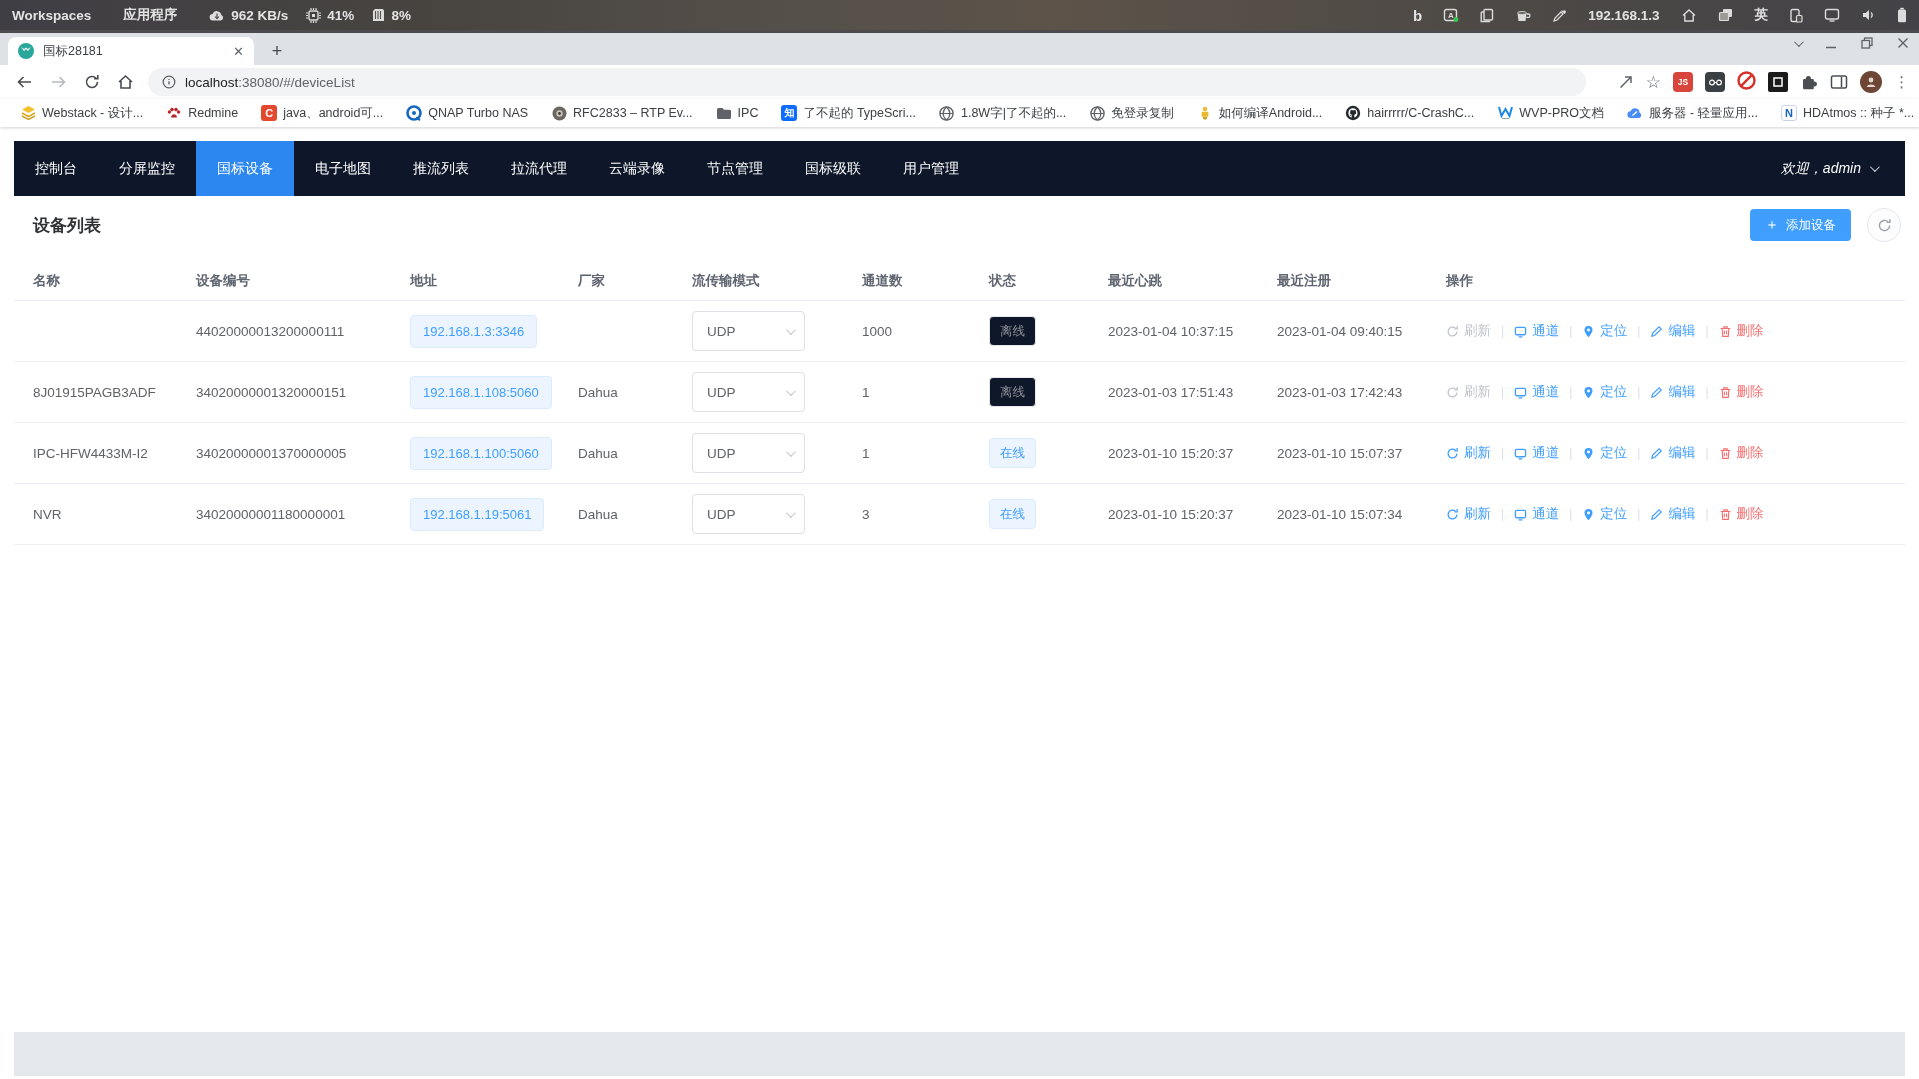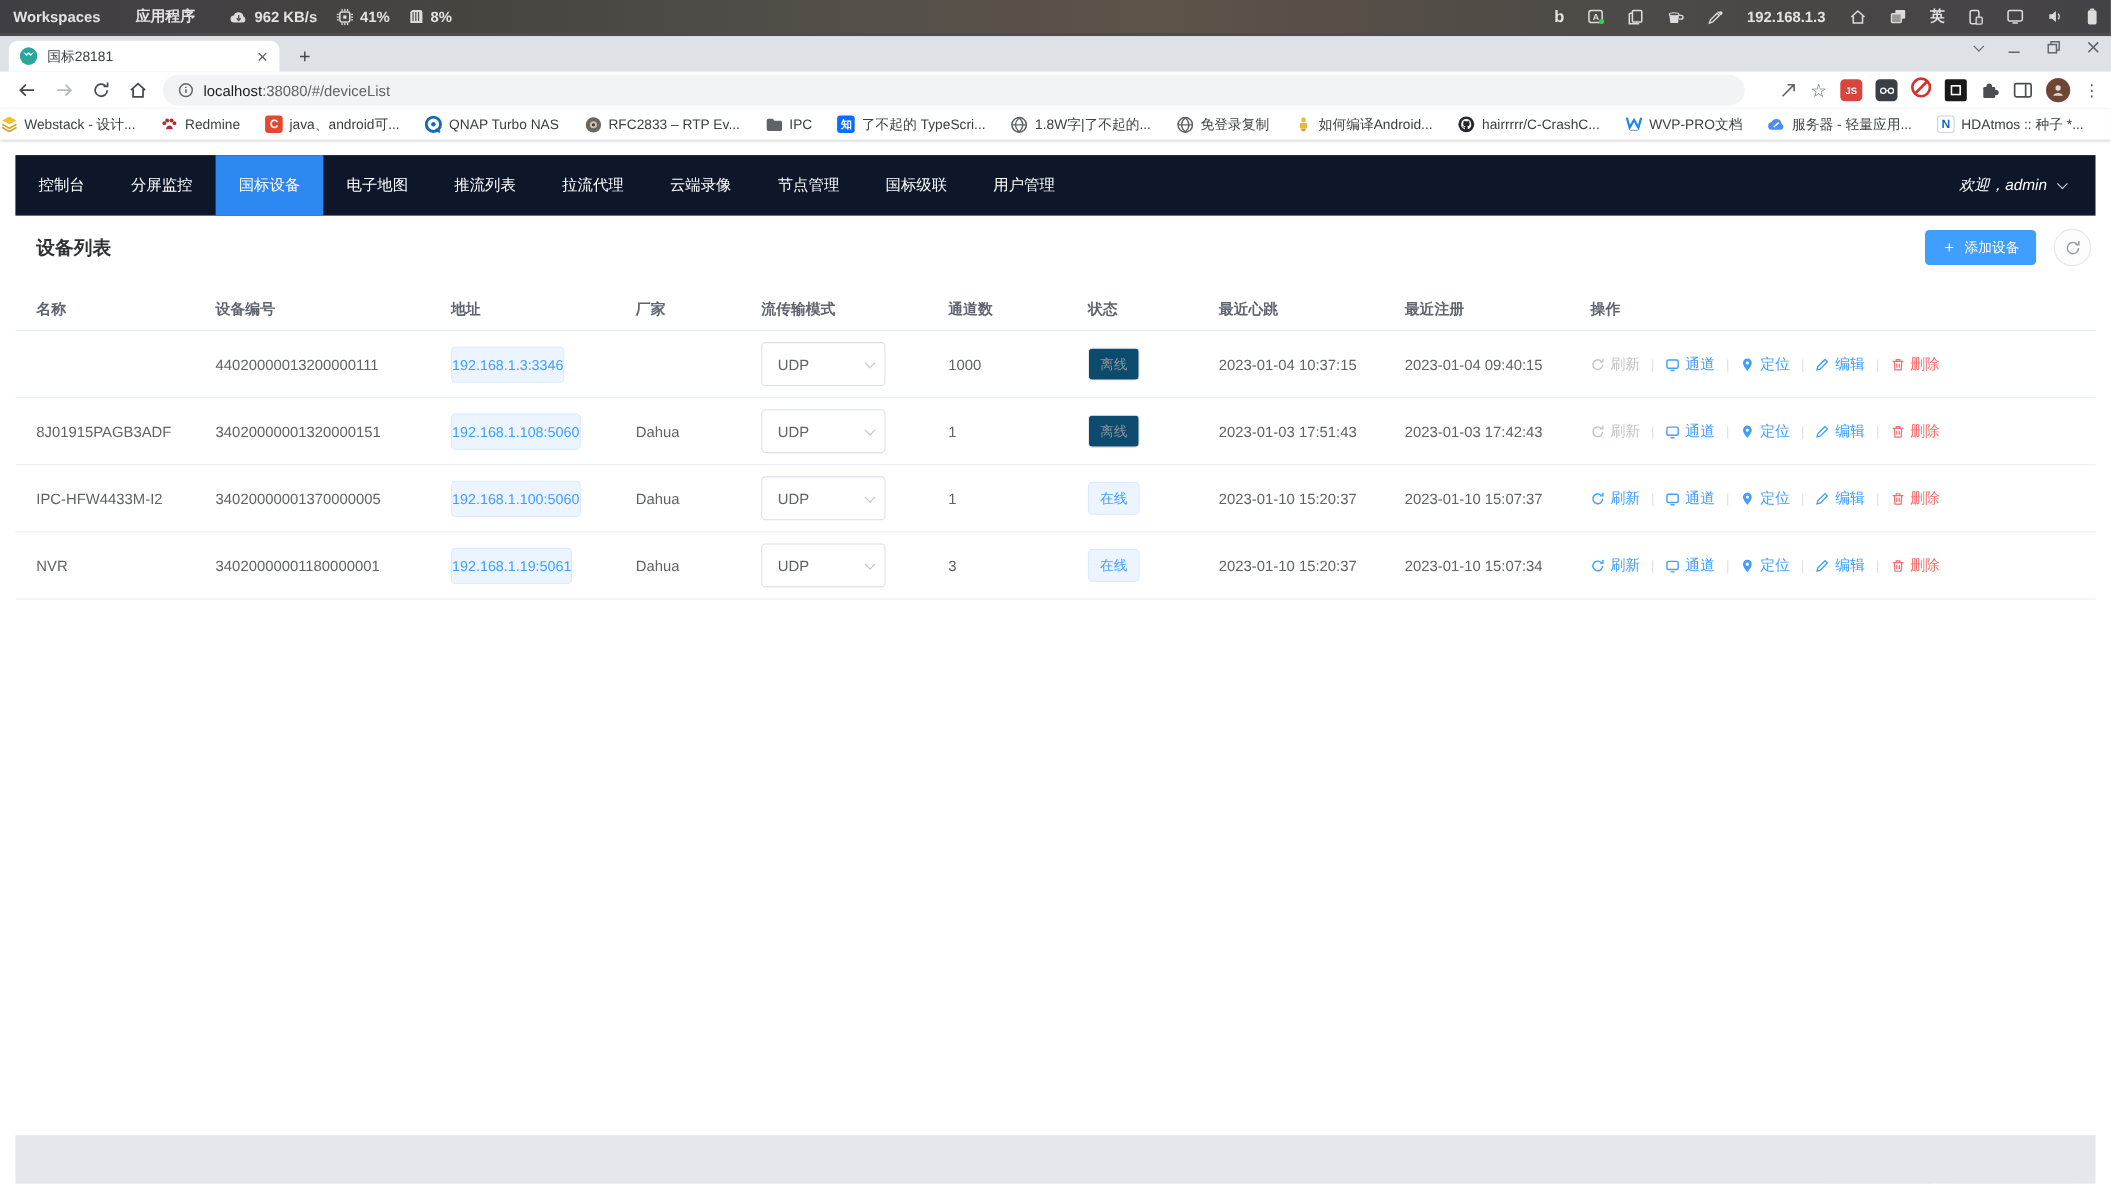--- a/index.html
+++ b/index.html
@@ -39,7 +39,7 @@
   .extbox { width:20px; height:20px; border-radius:4px; display:flex; align-items:center; justify-content:center;
     color:#fff; font-size:8.5px; font-weight:700; }
   .avatarc { width:22px; height:22px; border-radius:50%; background:#6d4636; display:flex; align-items:center; justify-content:center; }
-  .bookmarks { height:28px; background:#fff; display:flex; align-items:center; gap:23px; padding-left:0;
+  .bookmarks { height:28px; background:#fff; display:flex; align-items:center; gap:23px; padding-left:20px;
     font-size:12.5px; color:#3c4043; box-shadow:0 1px 3px rgba(0,0,0,.18); position:relative; z-index:2; }
   .bm { display:flex; align-items:center; gap:6px; white-space:nowrap; }
   .bm-ic { width:16px; height:16px; display:flex; align-items:center; justify-content:center; flex:none; font-size:11px; }

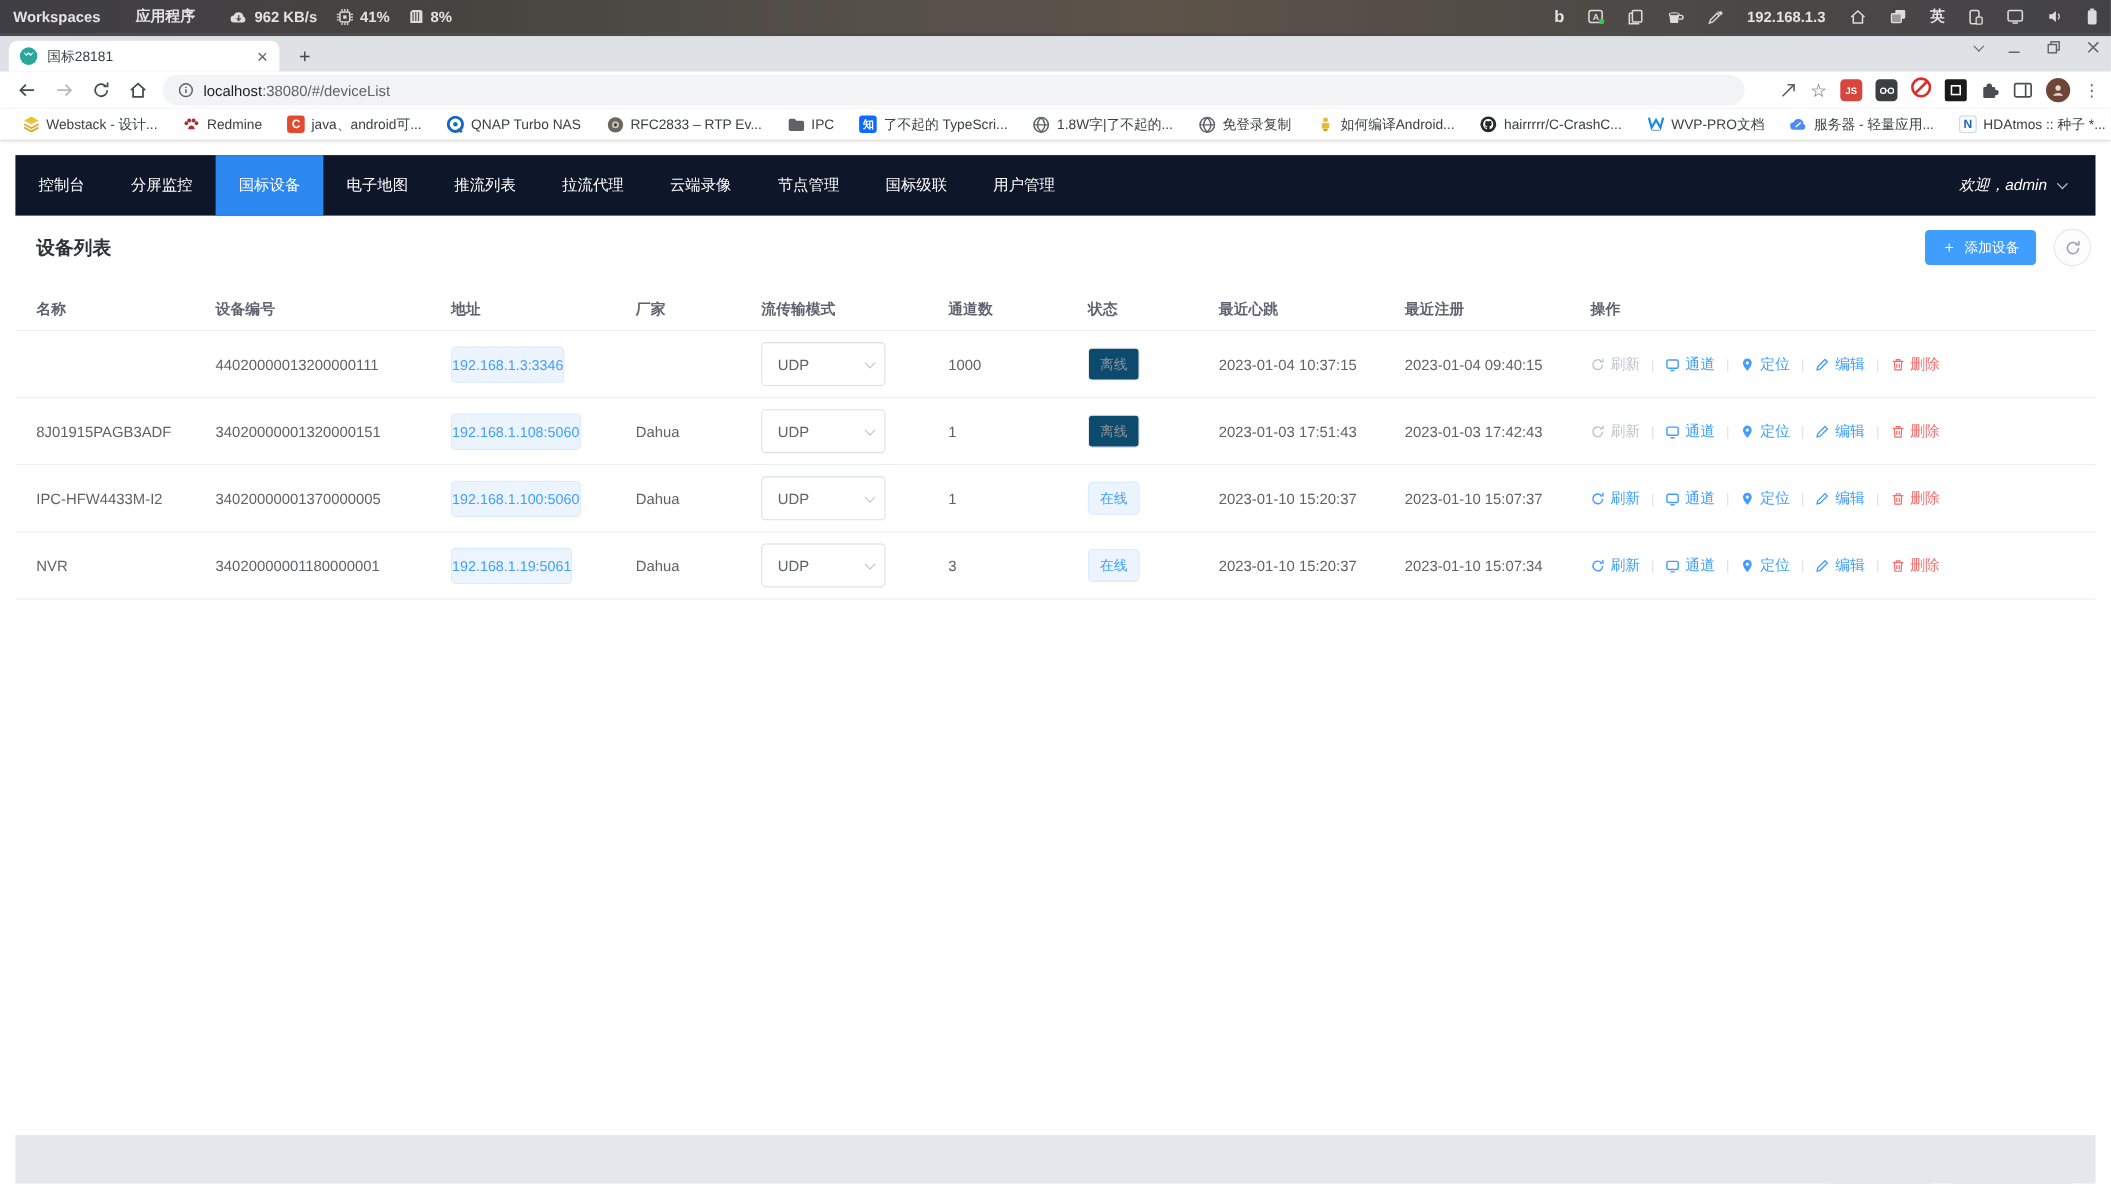--- a/index.html
+++ b/index.html
@@ -71,7 +71,7 @@
   .thead { height:39px; font-weight:700; color:#5f6570; }
   .tr { height:61px; }
   .c1 { padding-left:19px; }
-  .addrtag { display:inline-block; padding:8px 0; border-radius:4px; background:#ecf5ff;
+  .addrtag { display:inline-block; padding:8px 12px; border-radius:4px; background:#ecf5ff;
     border:1px solid #d9ecff; color:#409eff; font-size:13px; }
   .sel { width:113px; height:40px; border:1px solid #dcdfe6; border-radius:4px; background:#fff;
     display:inline-flex; align-items:center; justify-content:space-between; padding:0 11px 0 14px; color:#606266; }

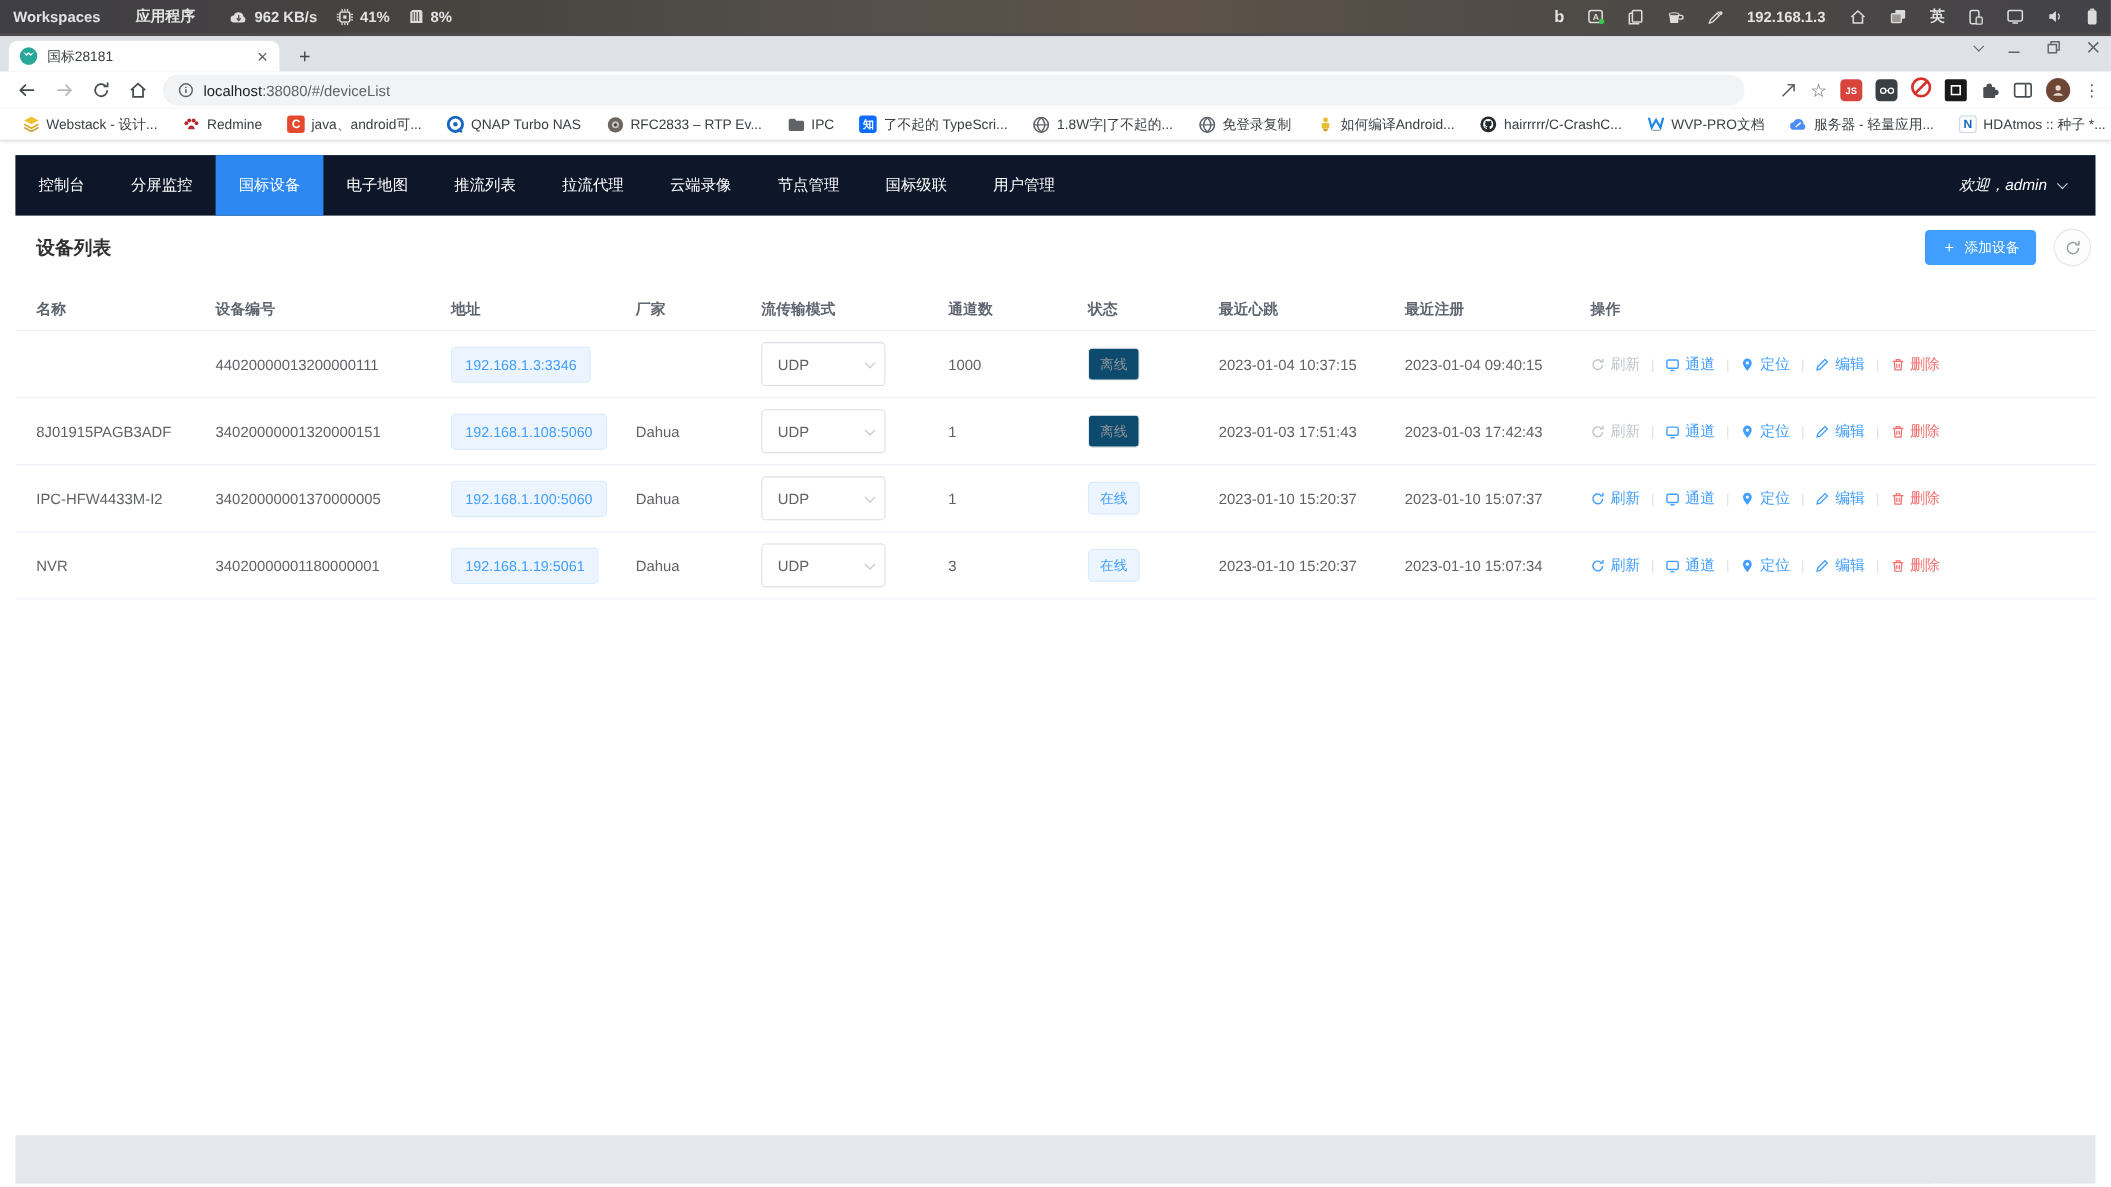--- a/index.html
+++ b/index.html
@@ -77,7 +77,7 @@
     display:inline-flex; align-items:center; justify-content:space-between; padding:0 11px 0 14px; color:#606266; }
   .chev-g { color:#c0c4cc; }
   .tag { display:inline-block; padding:8px 10px; border-radius:4px; font-size:12.5px; line-height:1; }
-  .tag-off { background:#0c4a6e; border:1px solid #e9e9eb; color:#909399; }
+  .tag-off { background:#0f172a; border:1px solid #e9e9eb; color:#909399; }
   .tag-on  { background:#ecf5ff; border:1px solid #d9ecff; color:#409eff; }
   .ops { display:flex; align-items:center; }
   .op { display:inline-flex; align-items:center; gap:5px; color:#409eff; white-space:nowrap; }

